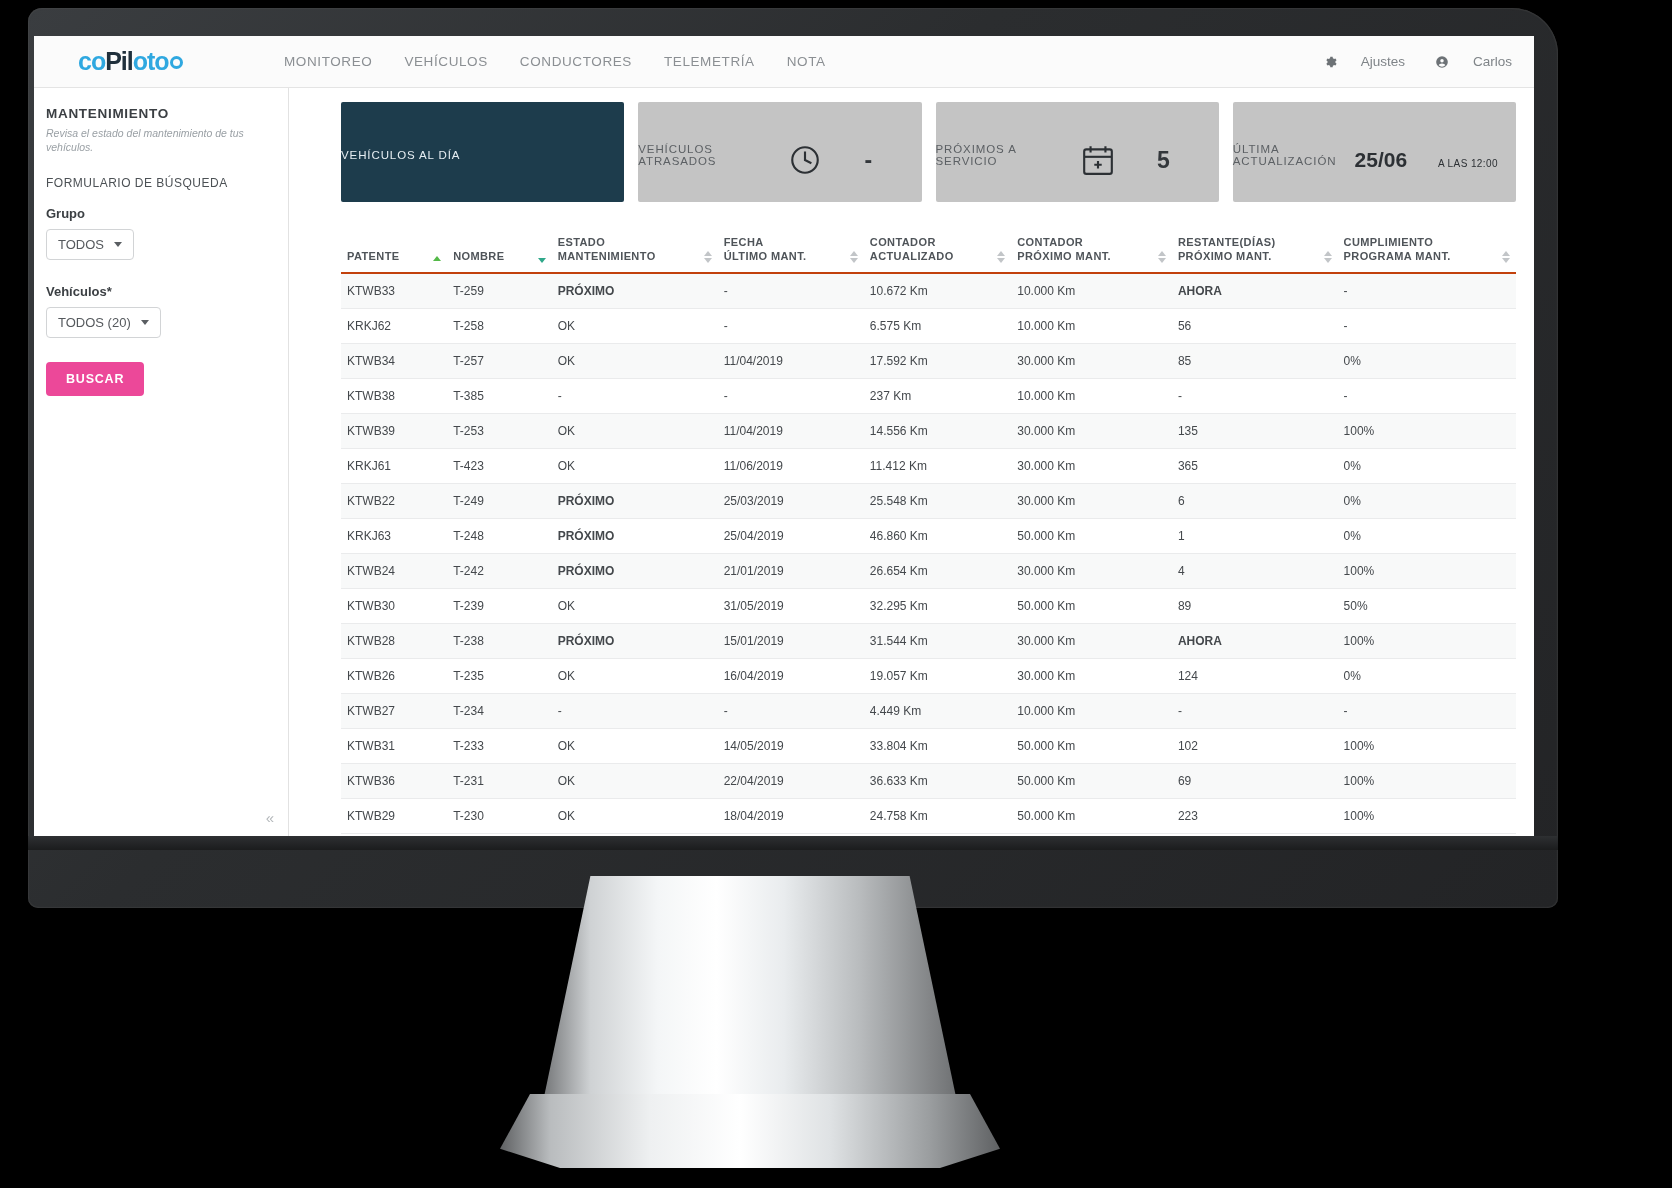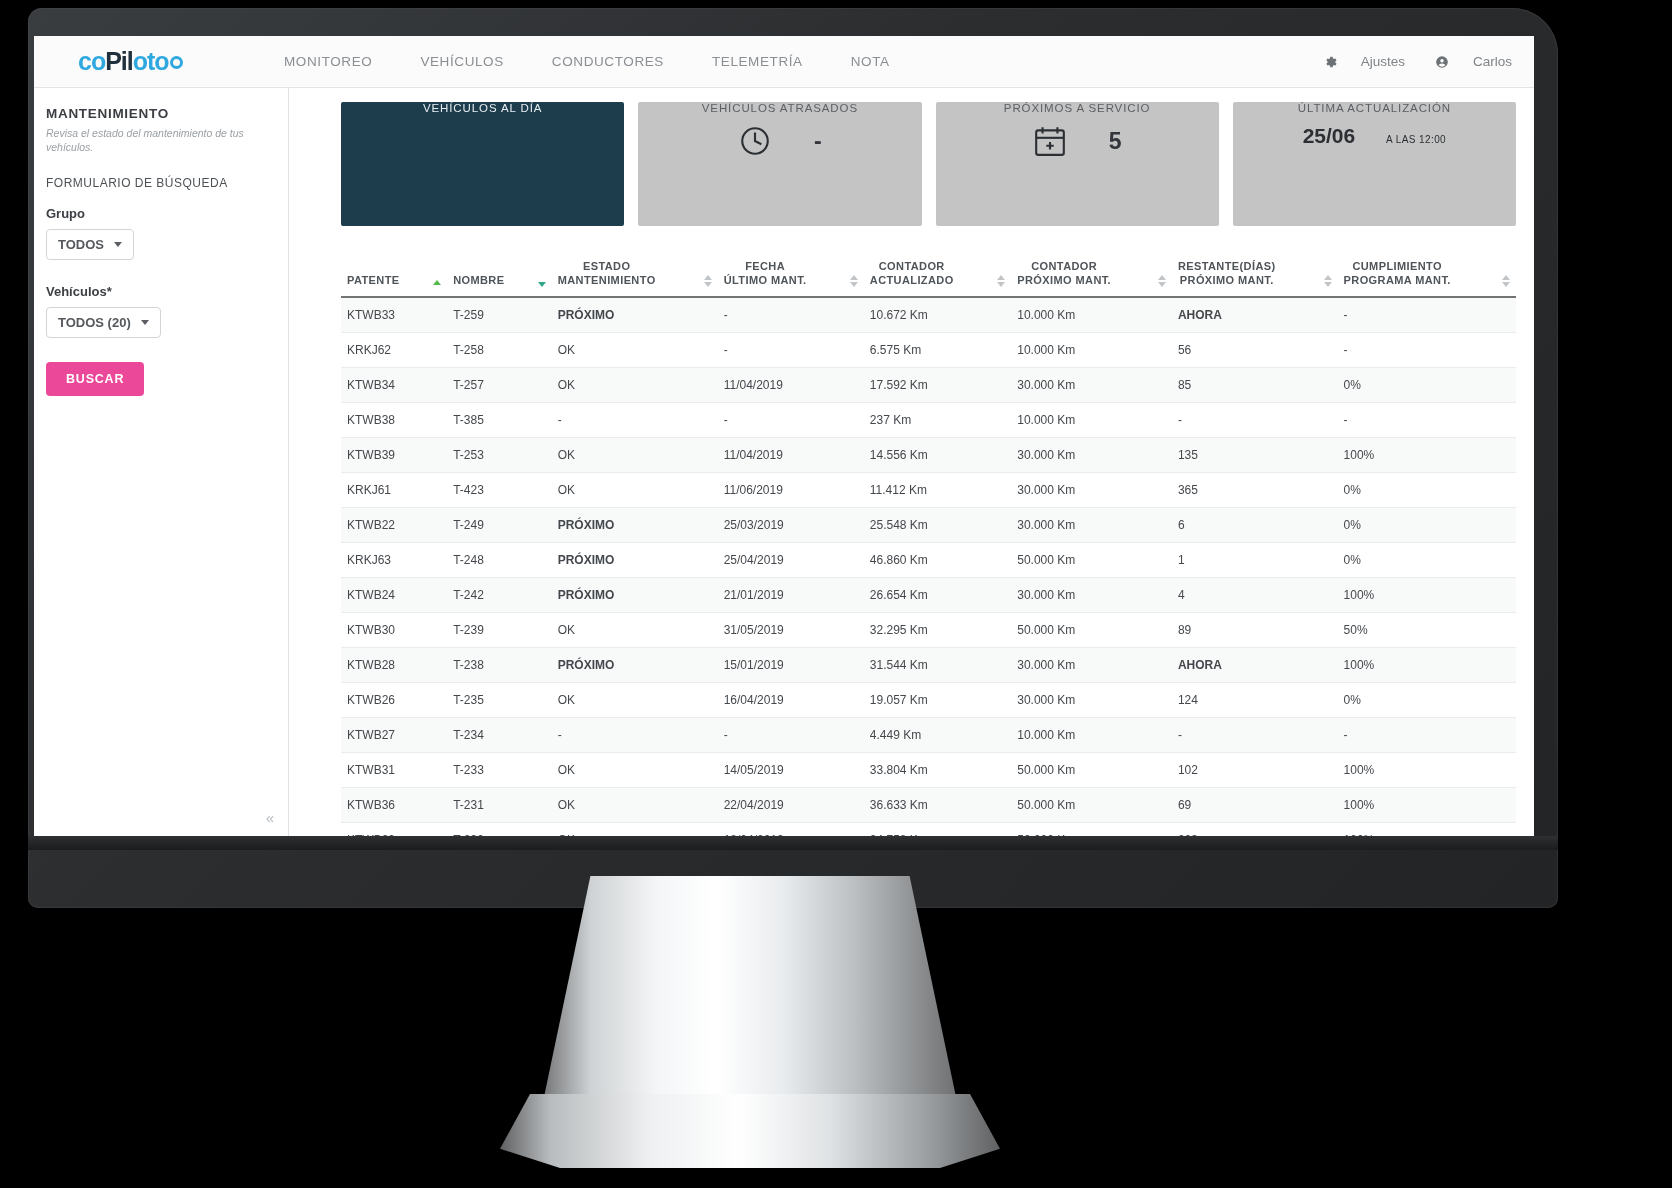--- a/index.html
+++ b/index.html
@@ -78,7 +78,7 @@
     border:3px solid #2fa8e0; margin-left:1px; position: relative; top:-1px;
   }
 
-  #main-nav { display: flex; align-items: center; gap: 48px; }
+  #main-nav { display: flex; align-items: center; gap: 32px; }
   #main-nav .nav-link {
     font-size: 13.5px; color: #8b8f93; letter-spacing: .6px;
     text-decoration: none; cursor: pointer; white-space: nowrap;

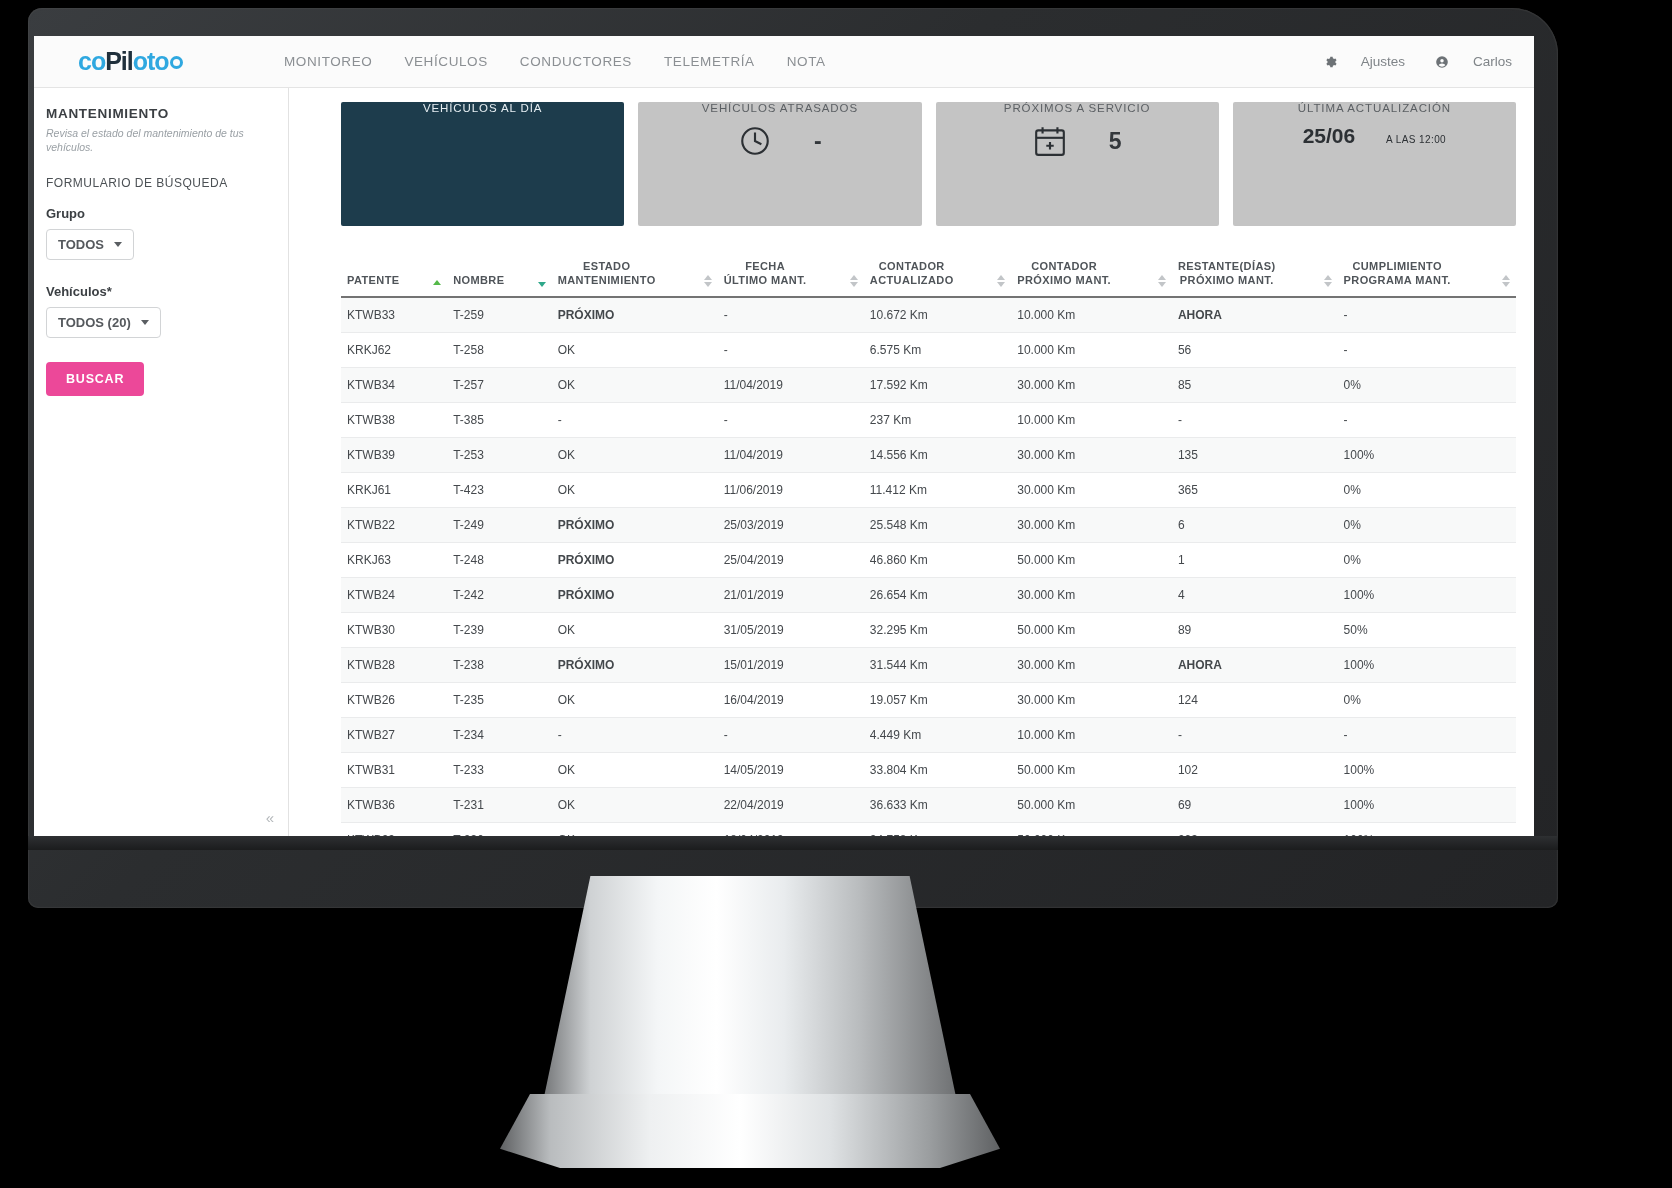--- a/index.html
+++ b/index.html
@@ -141,9 +141,9 @@
   
   #kpi-row { display: flex; gap: 14px; margin-bottom: 34px; }
   .kpi-card {
-    flex: 1; height: 124px; border-radius: 2px;
-    display: flex; flex-direction: column; align-items: center;
-    position: relative;
+    flex: 1; height: 100px; border-radius: 2px;
+    display: flex; flex-direction: row; align-items: center;
+    padding-top: 16px; position: relative;
   }
   .kpi-card.dark { background: #1d3c4c; }
   .kpi-card.grey { background: #c4c4c4; }

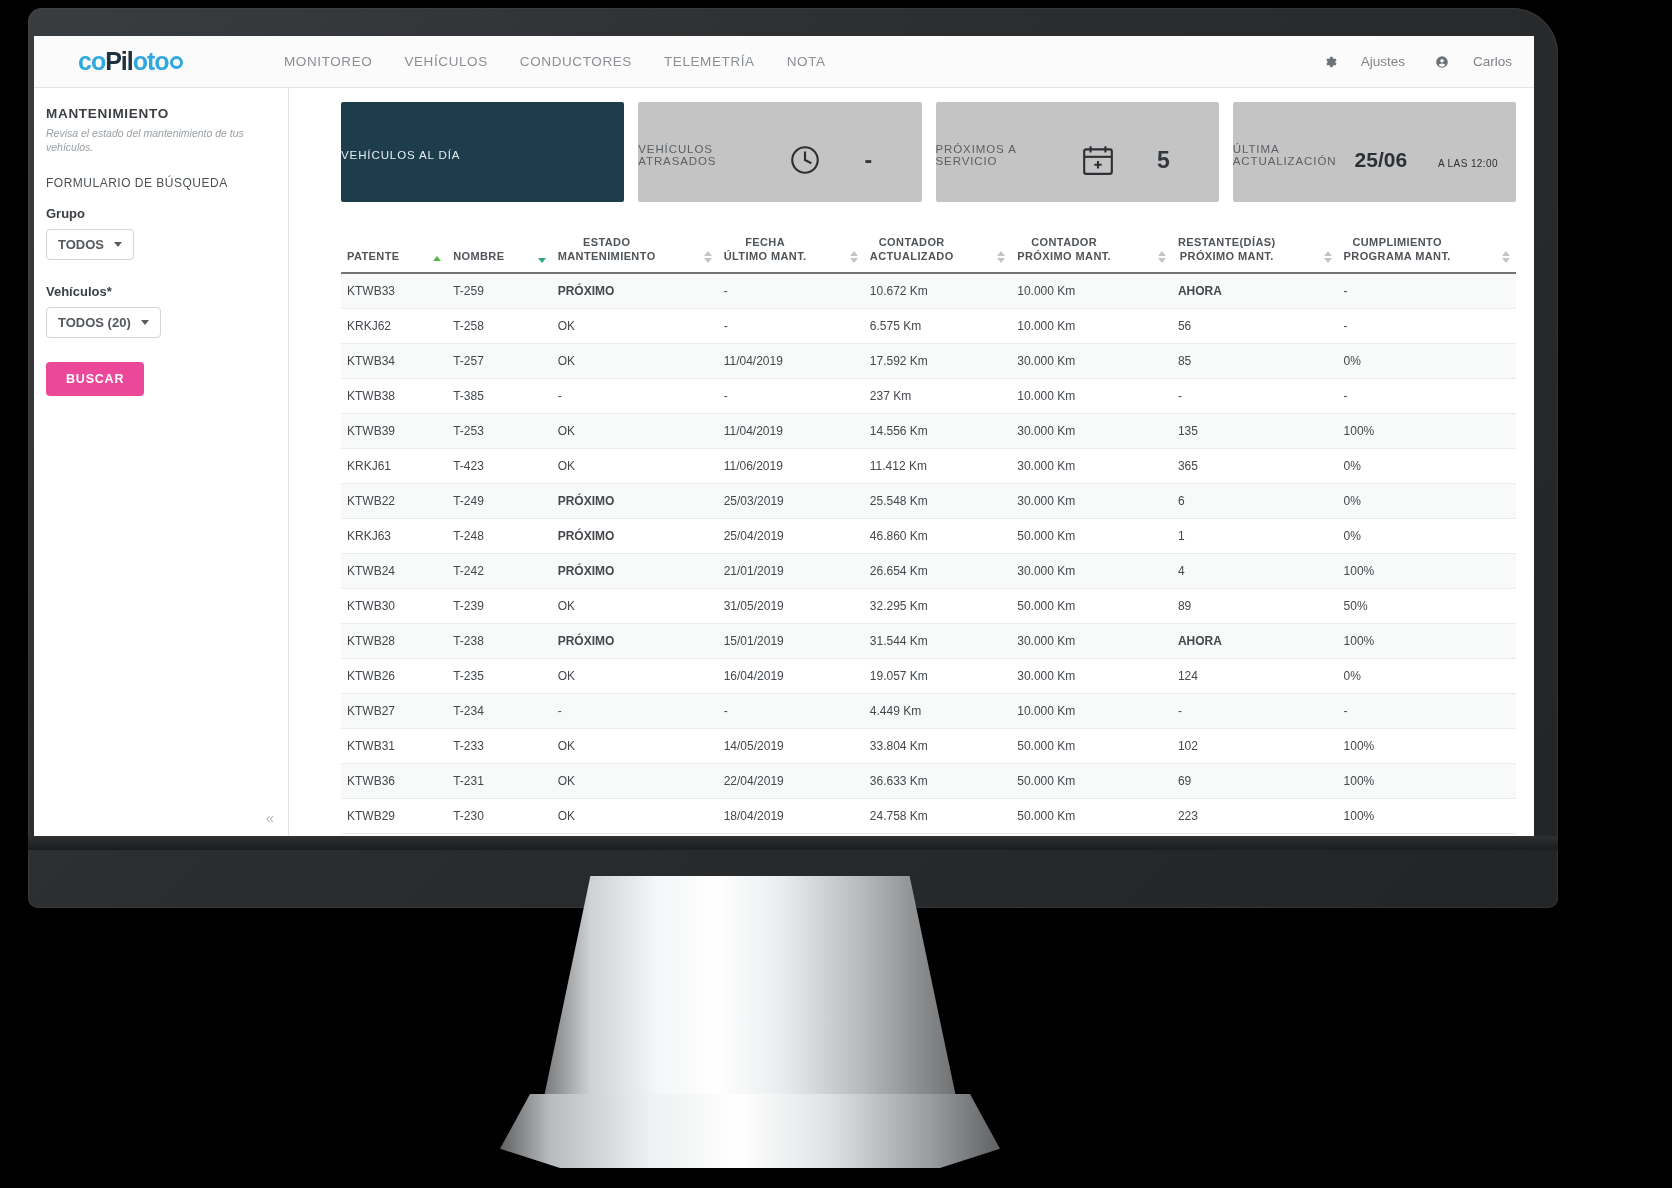--- a/index.html
+++ b/index.html
@@ -121,7 +121,6 @@
     border: 1px solid #d2d4d6; border-radius: 4px; background: #fff;
     padding: 7px 11px; font-size: 13px; color: #55595d; cursor: pointer;
     margin-bottom: 24px;
-    font-weight: bold;
   }
   .caret { width: 0; height: 0; border-left: 4px solid transparent;
            border-right: 4px solid transparent; border-top: 5px solid #5a5e62; }

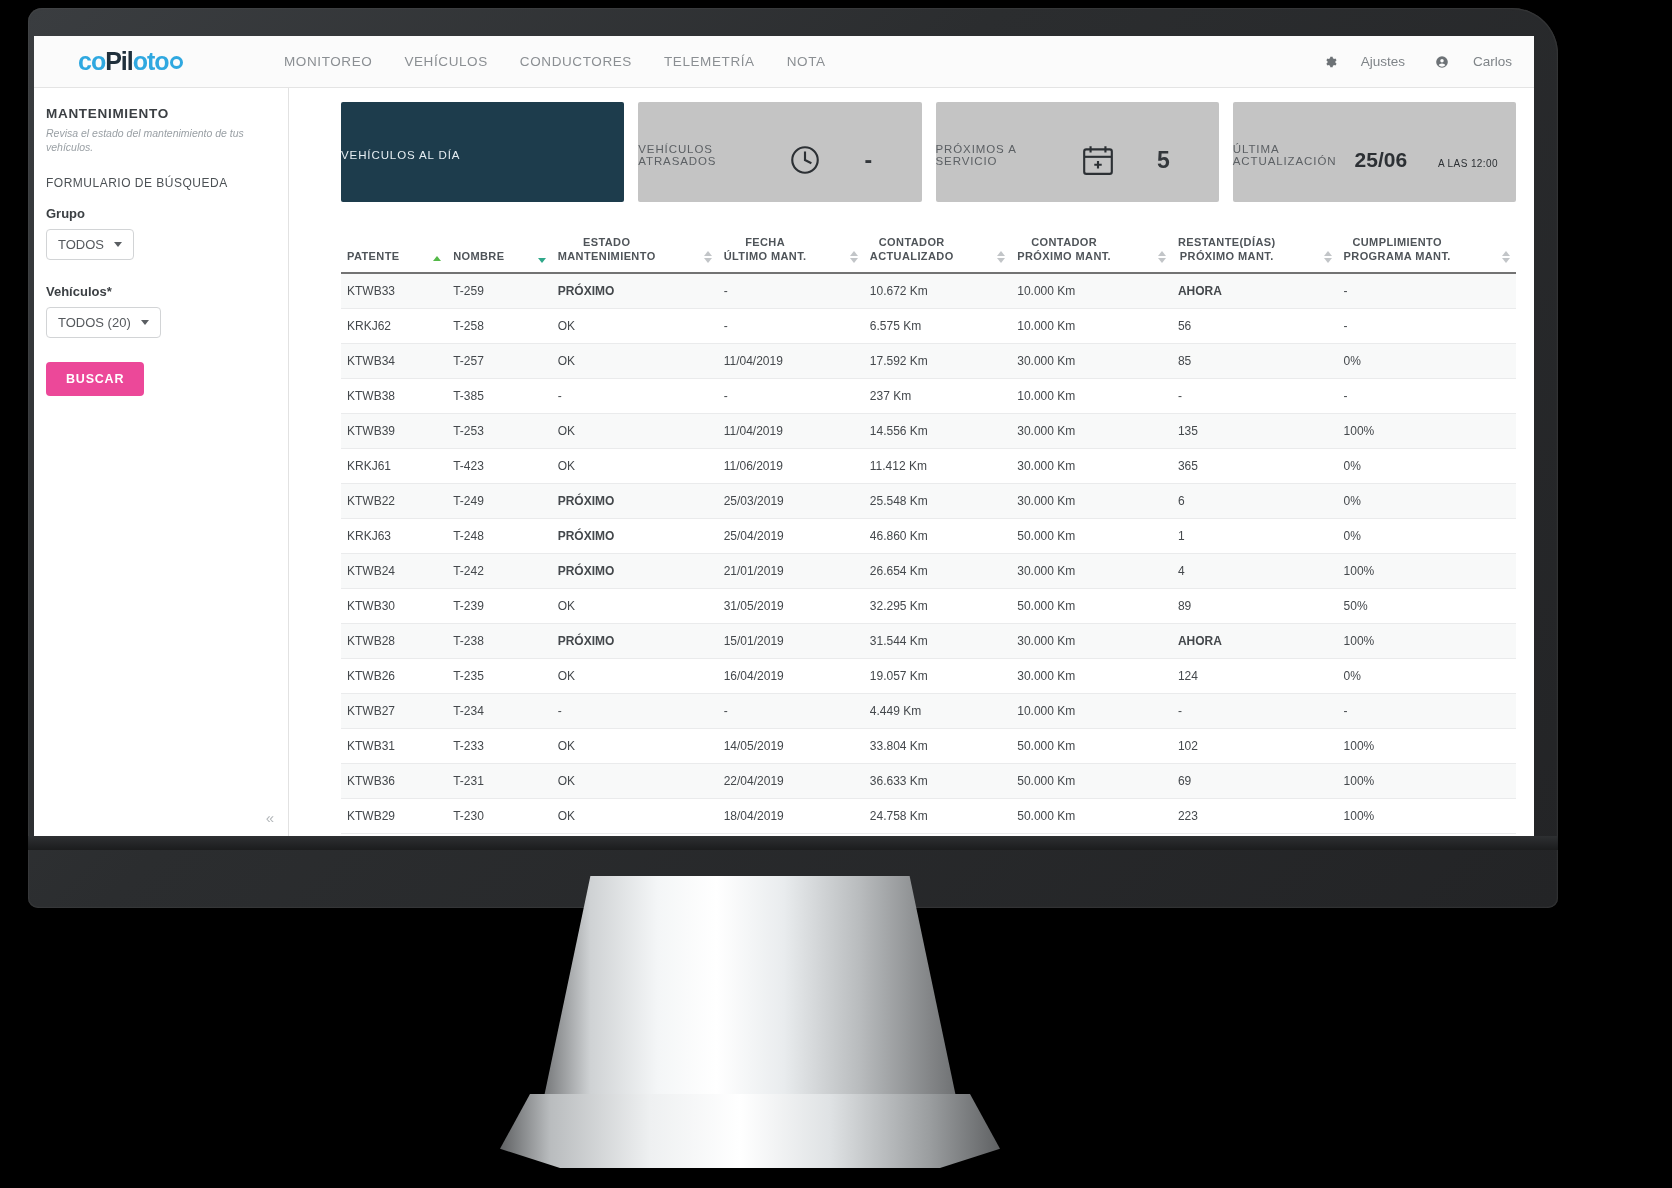--- a/index.html
+++ b/index.html
@@ -161,11 +161,11 @@
   
   #vehicle-table { width: 100%; border-collapse: collapse; font-size: 12px; }
   #vehicle-table thead th {
-    text-align: center; vertical-align: bottom;
+    text-align: left; vertical-align: bottom;
     padding: 0 6px 8px 6px;
     font-size: 11px; font-weight: bold; color: #4f5459;
     letter-spacing: .4px; line-height: 1.25;
-    border-bottom: 2px solid #737373;
+    border-bottom: 2px solid #c2410c;
     white-space: nowrap;
   }
   .th-flex { display: flex; align-items: flex-end; justify-content: space-between; gap: 8px; }

